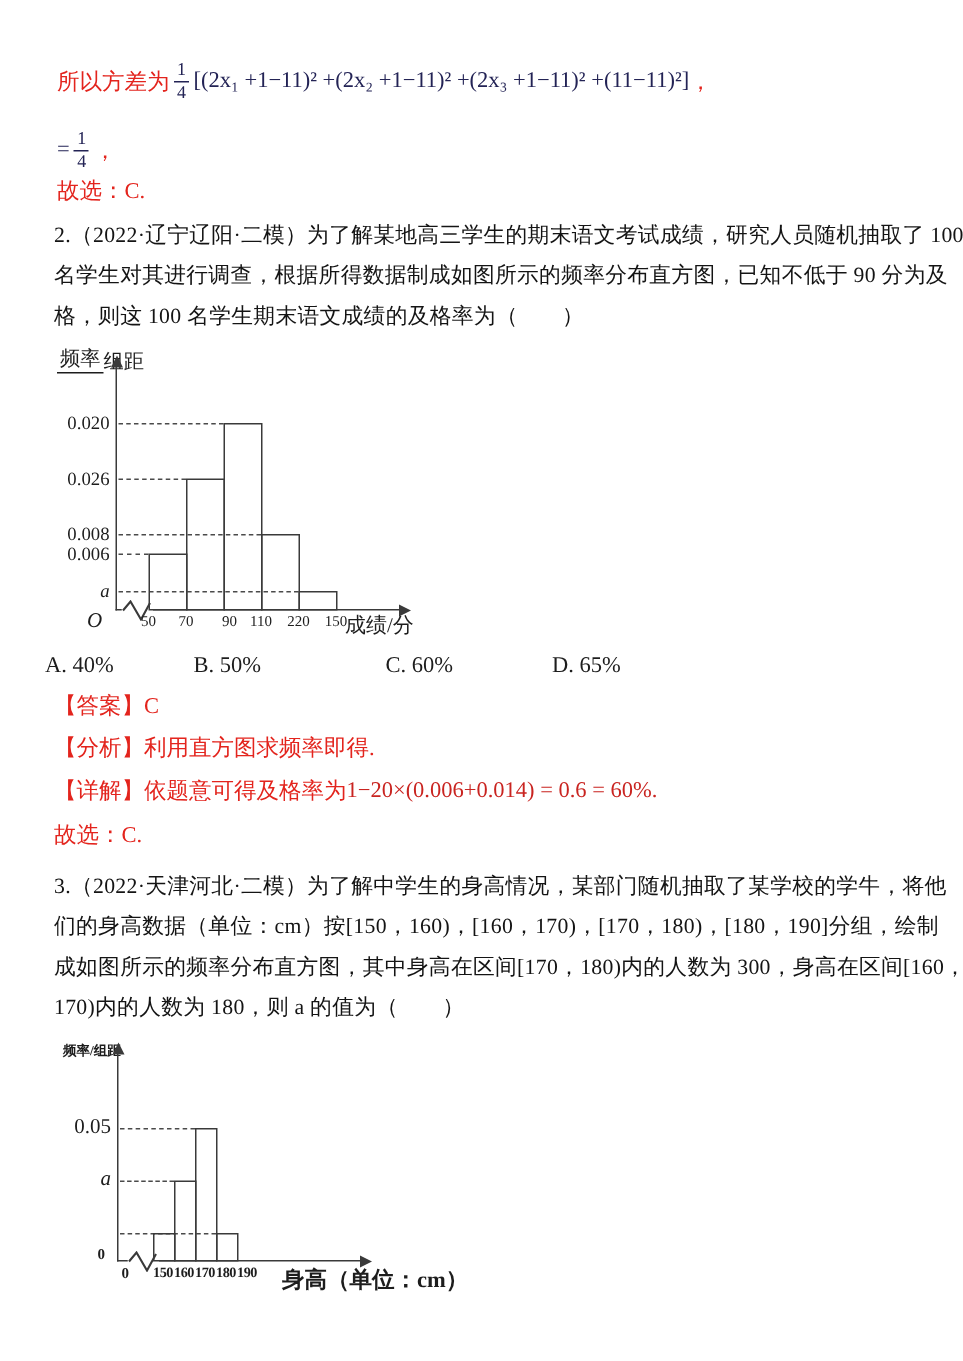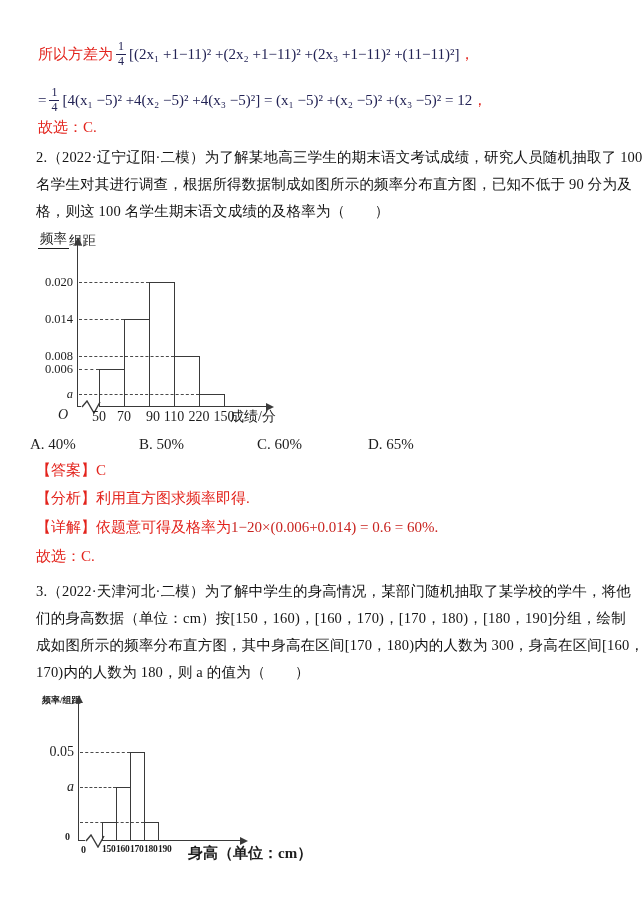--- a/index.html
+++ b/index.html
@@ -61,7 +61,6 @@
         <span class="num">1</span>
         <span class="den">4</span>
       </span>
-      <span class="math">[4(x₁ −5)² +4(x₂ −5)² +4(x₃ −5)²] = (x₁ −5)² +(x₂ −5)² +(x₃ −5)² = 12</span>
       <span class="red"> ，</span>
     </div>
 

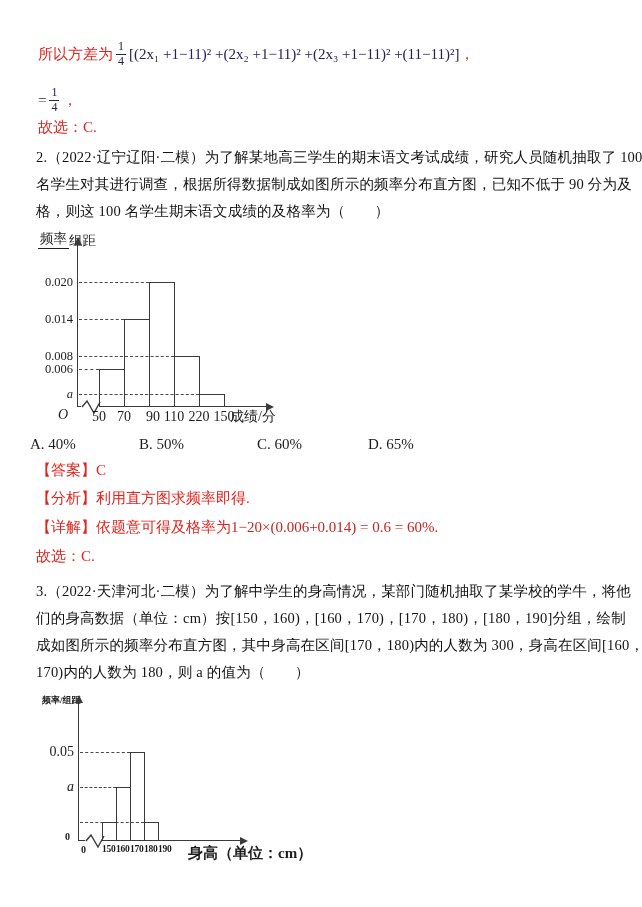--- a/index.html
+++ b/index.html
@@ -92,7 +92,7 @@
       <div class="bar" style="left: 138px; top: 126px; width: 26.3px; height: 51.3px;"></div>
       <div class="bar" style="left: 163px; top: 164px; width: 26.3px; height: 13.3px;"></div>
       <div class="ytick" style="left: 0px; top: 44px; width: 37px; line-height: 16px;">0.020</div>
-      <div class="ytick" style="left: 0px; top: 81px; width: 37px; line-height: 16px;">0.014</div>
+      <div class="ytick" style="left: 0px; top: 81px; width: 37px; line-height: 16px;">0.026</div>
       <div class="ytick" style="left: 0px; top: 118px; width: 37px; line-height: 16px;">0.008</div>
       <div class="ytick" style="left: 0px; top: 131px; width: 37px; line-height: 16px;">0.006</div>
       <div class="ytick it" style="left: 0px; top: 156px; width: 37px; line-height: 16px;">a</div>

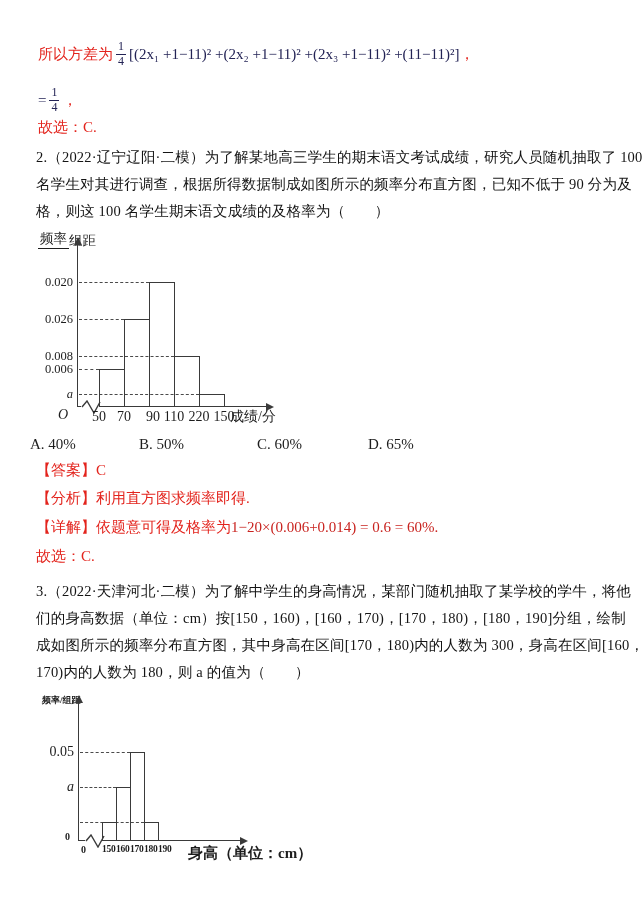--- a/index.html
+++ b/index.html
@@ -34,7 +34,7 @@
   .ylabel-frac .b{padding-top:1px;}
   #chart1{left:36px;top:230px;width:310px;height:210px;}
   #chart1 .ytick{font-size:12.5px;}
-  #chart1 .xtick{font-size:14px;}
+  #chart1 .xtick{font-size:10px;}
   #chart2{left:30px;top:694px;width:300px;height:172px;}
   #chart2 .ytick{font-size:14px;}
   #chart2 .xtick{font-size:9.5px;letter-spacing:-.3px;font-weight:bold;}

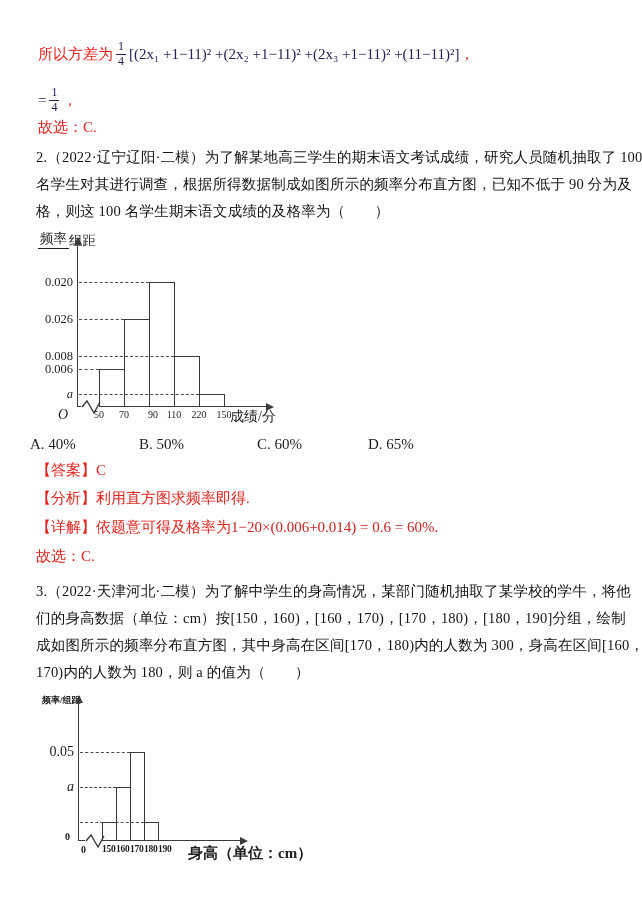--- a/index.html
+++ b/index.html
@@ -108,7 +108,7 @@
 
   <div class="abs optrow" style="left:0;top:436px;width:642px;height:20px;">
     <span class="abs" style="left:30px;">A. 40%</span>
-    <span class="abs" style="left:139px;">B. 50%</span>
+    <span class="abs" style="left:129px;">B. 50%</span>
     <span class="abs" style="left:257px;">C. 60%</span>
     <span class="abs" style="left:368px;">D. 65%</span>
   </div>

